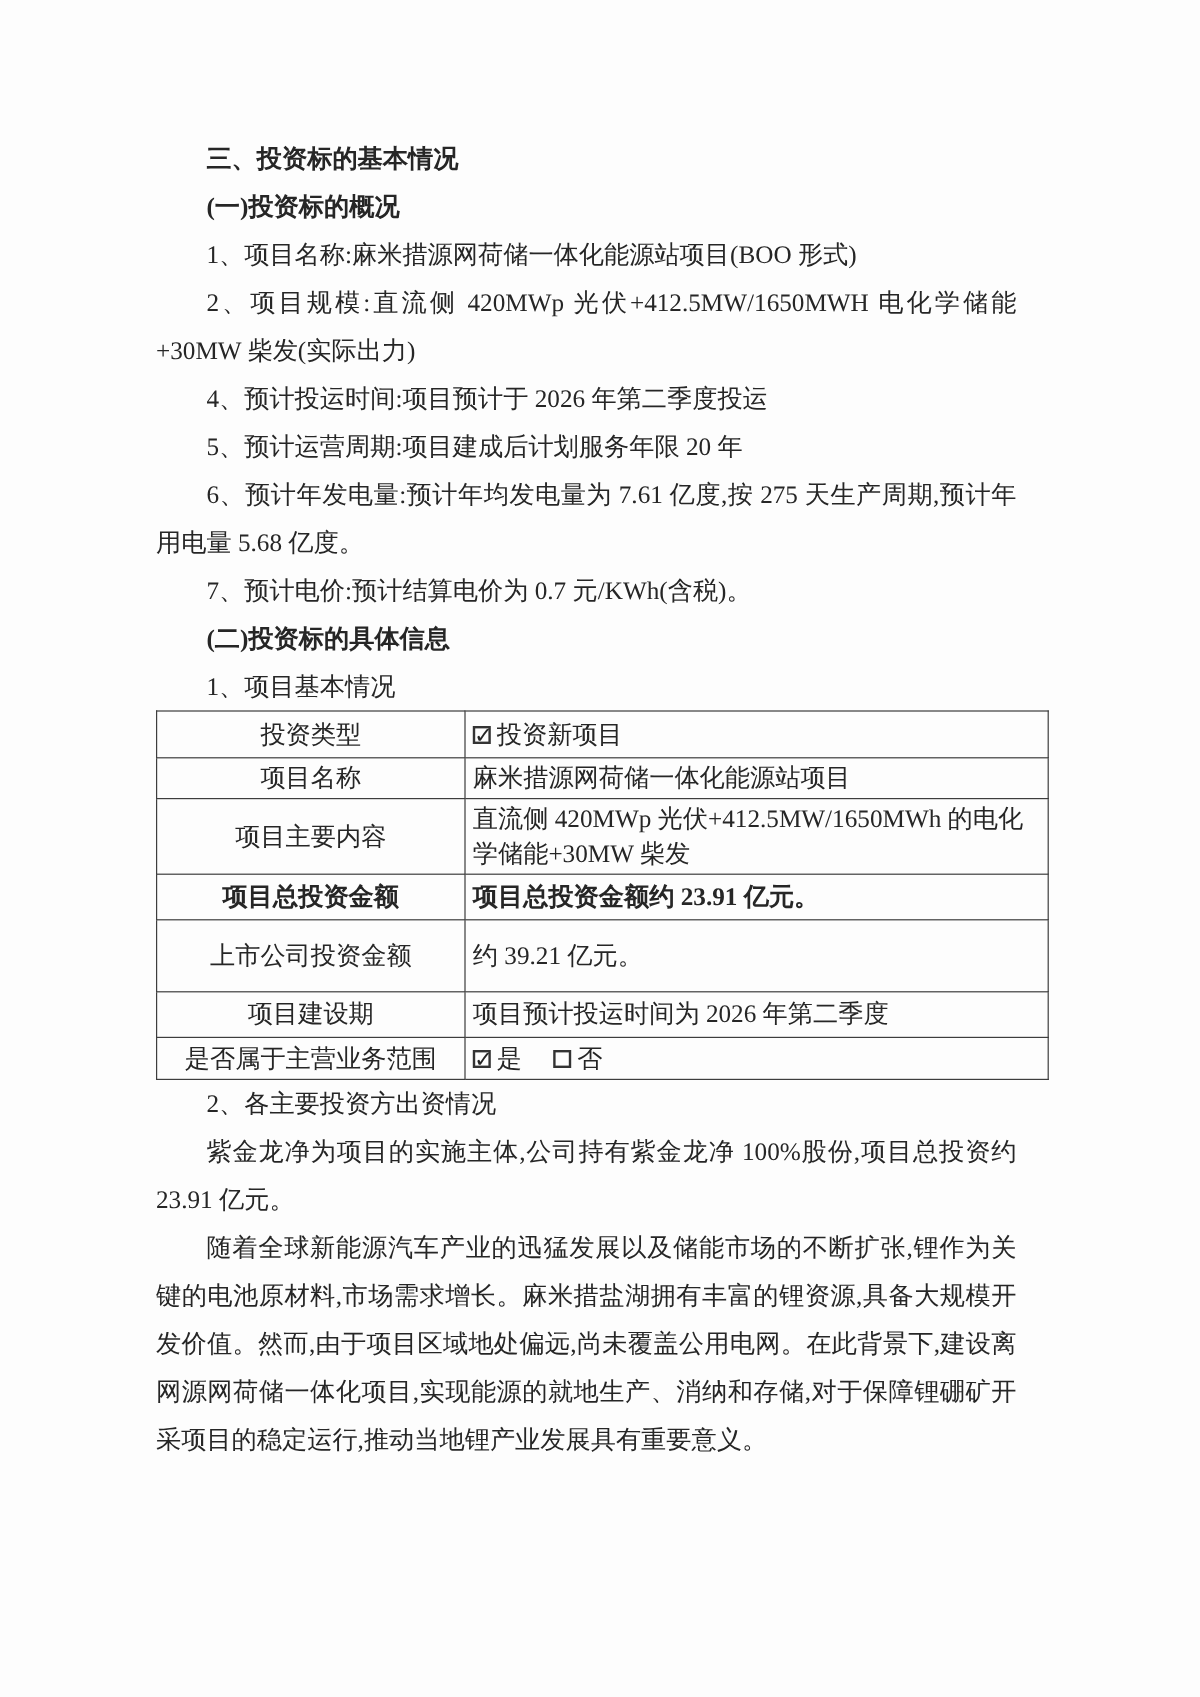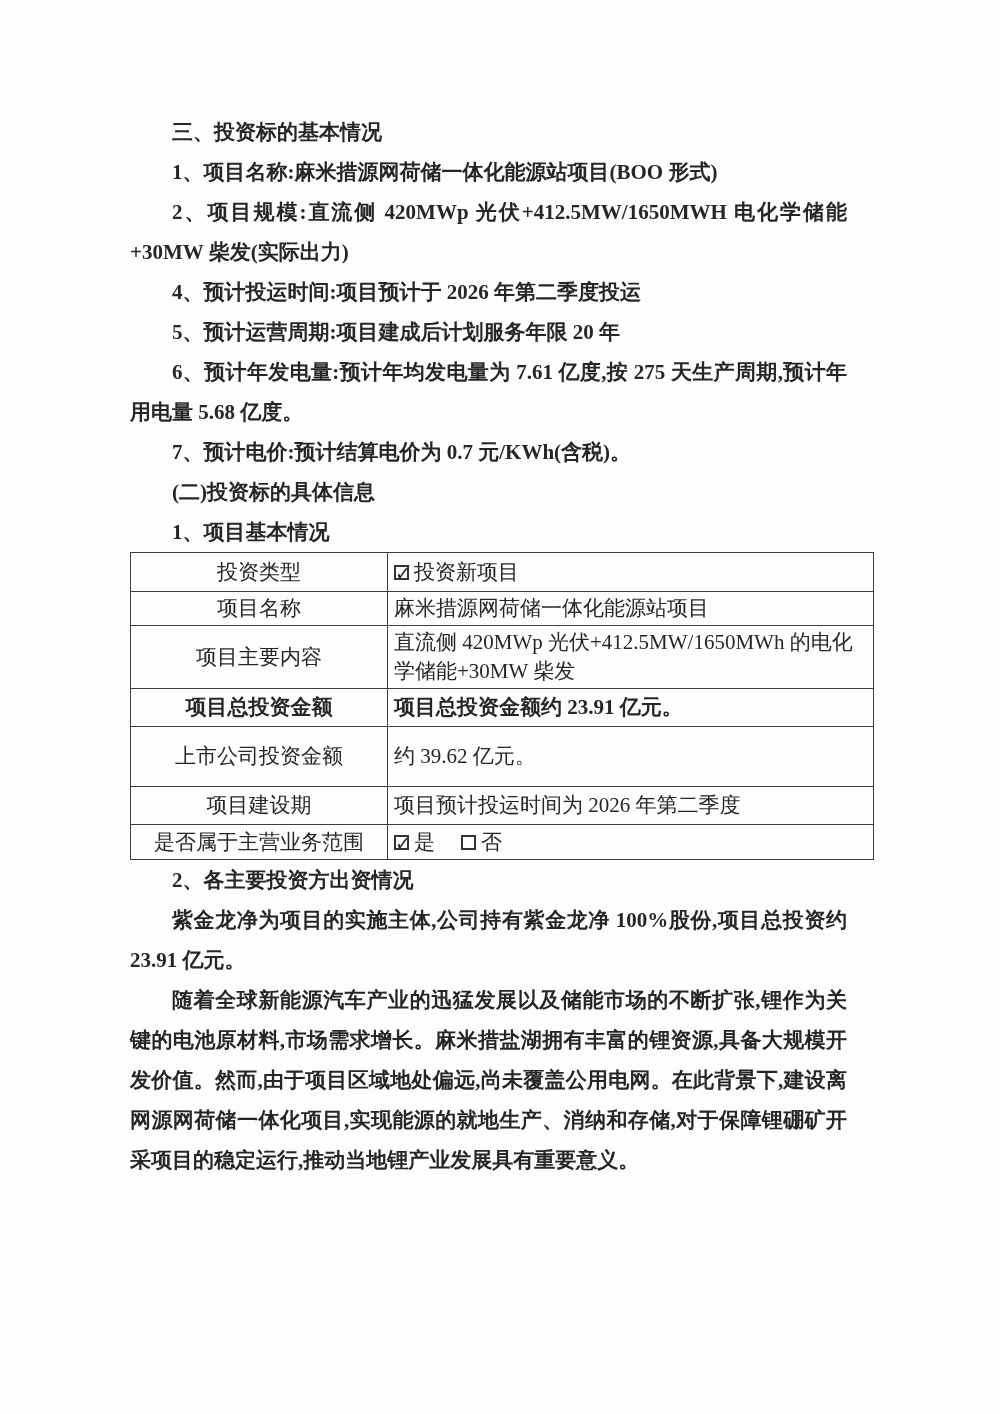--- a/index.html
+++ b/index.html
@@ -75,6 +75,7 @@
 
   <p class="indent bold">三、投资标的基本情况</p>
 
+  <p class="indent bold">(一)投资标的概况</p>
 
   <p class="indent">1、项目名称:麻米措源网荷储一体化能源站项目(BOO 形式)</p>
   <p class="indent">2、项目规模:直流侧 420MWp 光伏+412.5MW/1650MWH 电化学储能+30MW 柴发(实际出力)</p>

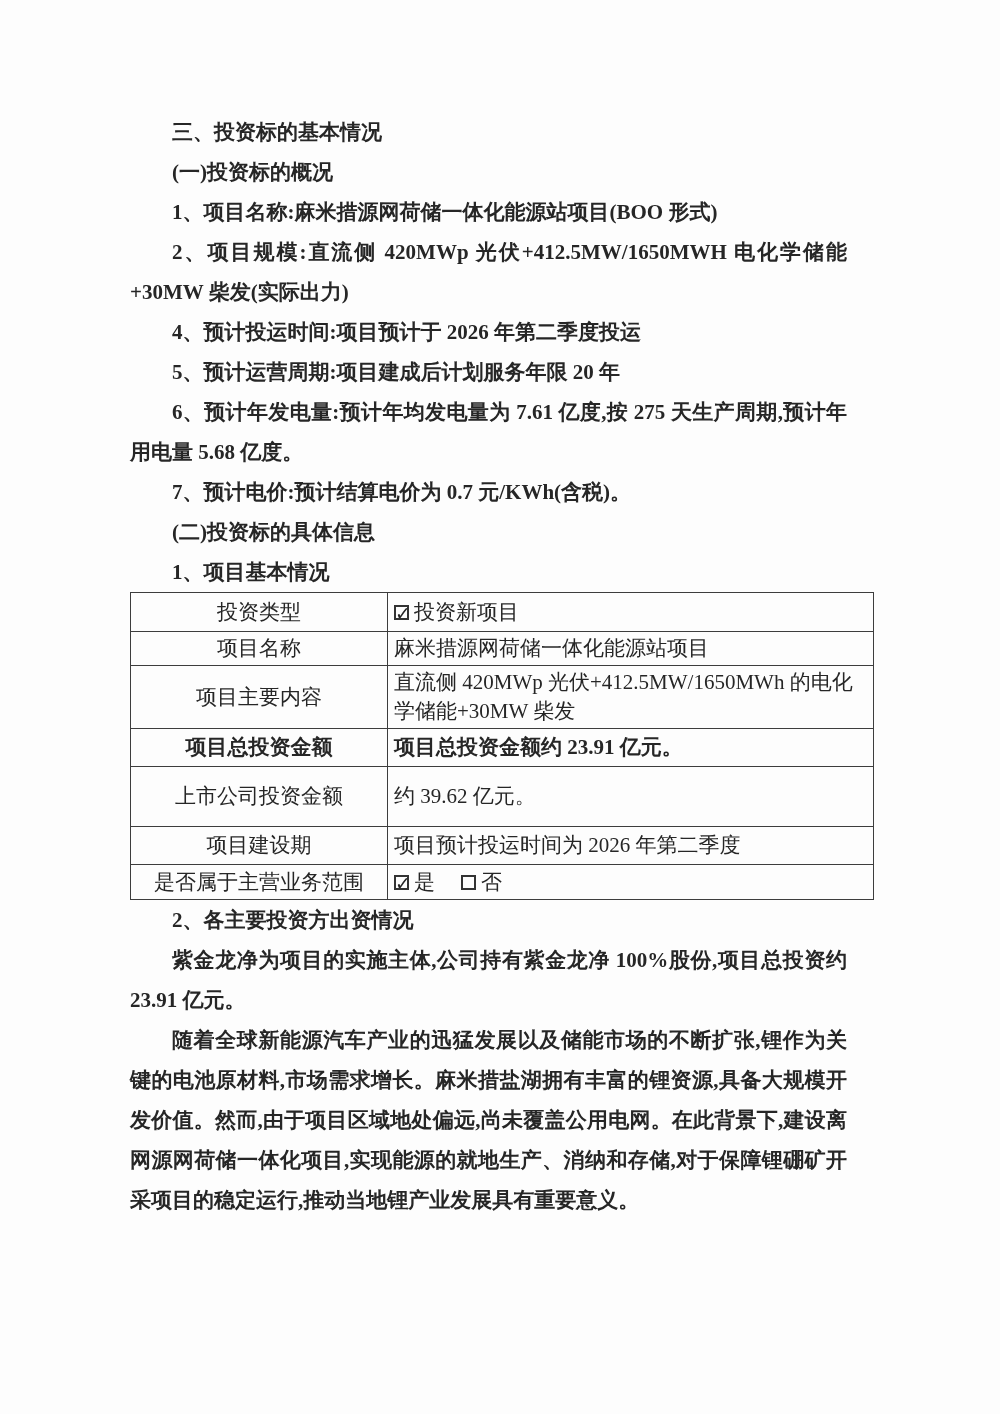--- a/index.html
+++ b/index.html
@@ -21,7 +21,6 @@
     line-height: 40px;
     text-align: justify;
     text-justify: inter-ideograph;
-    font-weight: bold;
   }
   p.indent { text-indent: 2em; }
   p.bold { font-weight: bold; }

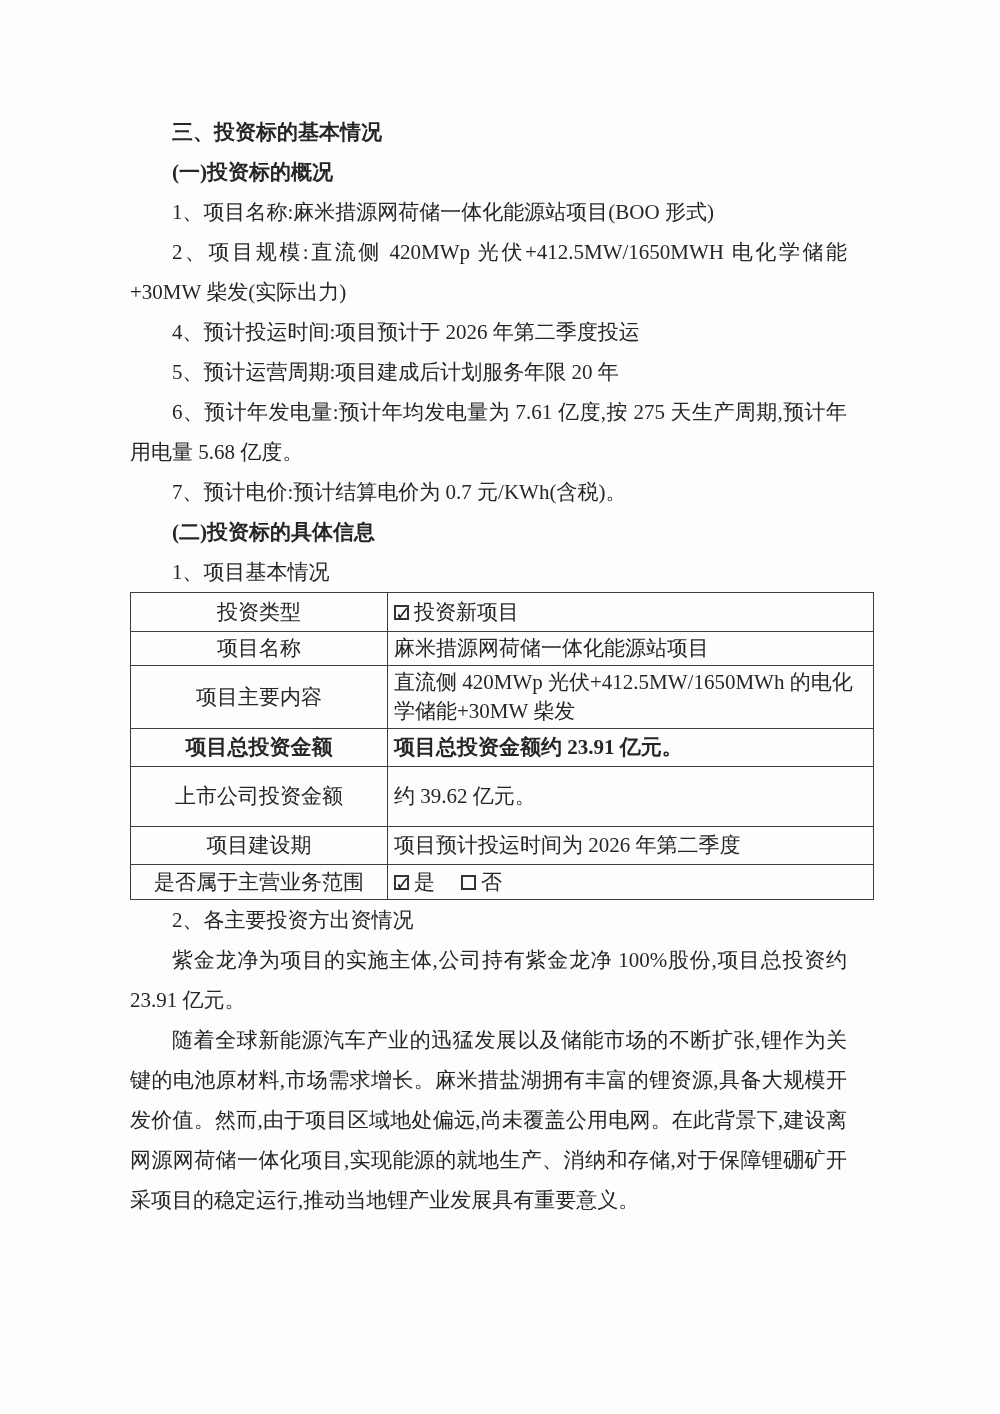--- a/index.html
+++ b/index.html
@@ -109,7 +109,7 @@
     </tr>
     <tr class="r6">
       <td class="label-cell">上市公司投资金额</td>
-      <td class="value-cell">约 39.62 亿元。</td>
+      <td class="value-cell">约 39.21 亿元。</td>
     </tr>
     <tr class="r7">
       <td class="label-cell">项目建设期</td>

